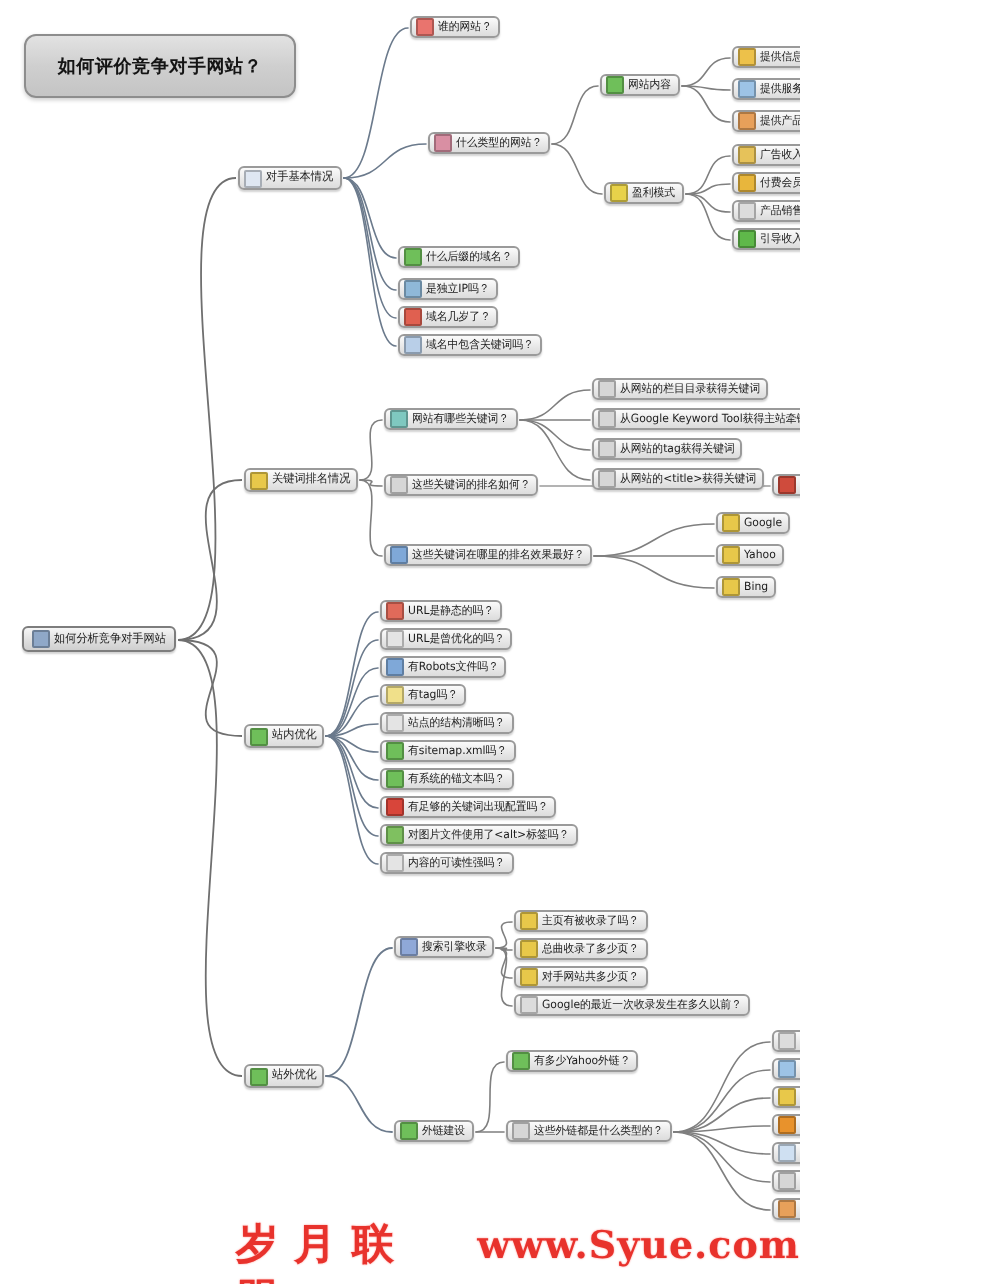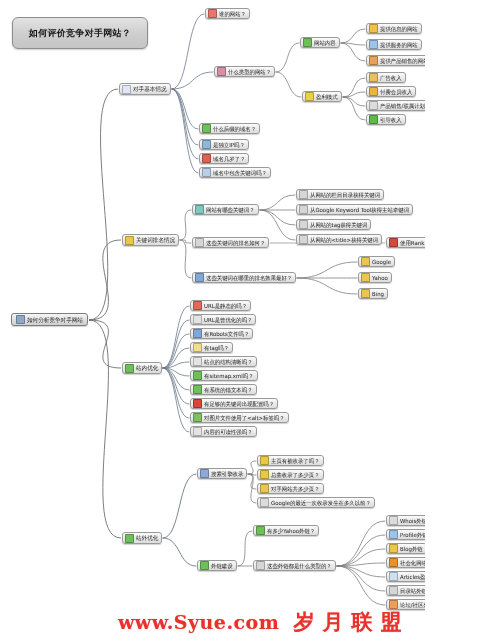--- a/index.html
+++ b/index.html
@@ -16,7 +16,6 @@
     height: 642px;
     overflow: hidden;
     background: #ffffff;
-    padding-left: 25px;
   }
   #edges {
     position: absolute;

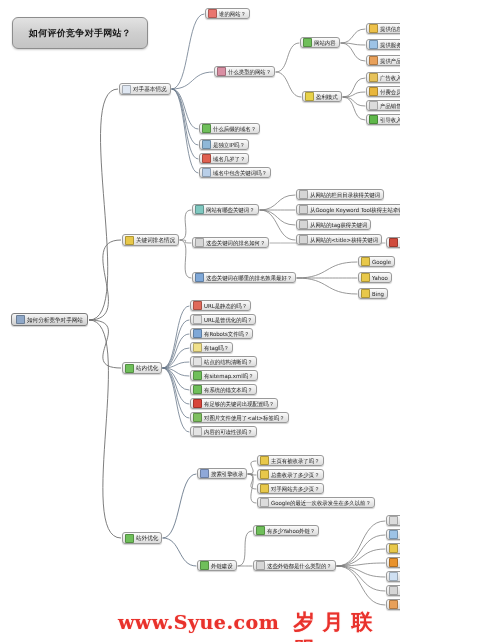--- a/index.html
+++ b/index.html
@@ -407,8 +407,8 @@
     </div>
 
   <div id="watermark">
+    <span id="wm-cn">岁月联盟</span>
     <span id="wm-url">www.Syue.com</span>
-    <span id="wm-cn">岁月联盟</span>
   </div>
 
 </div>

